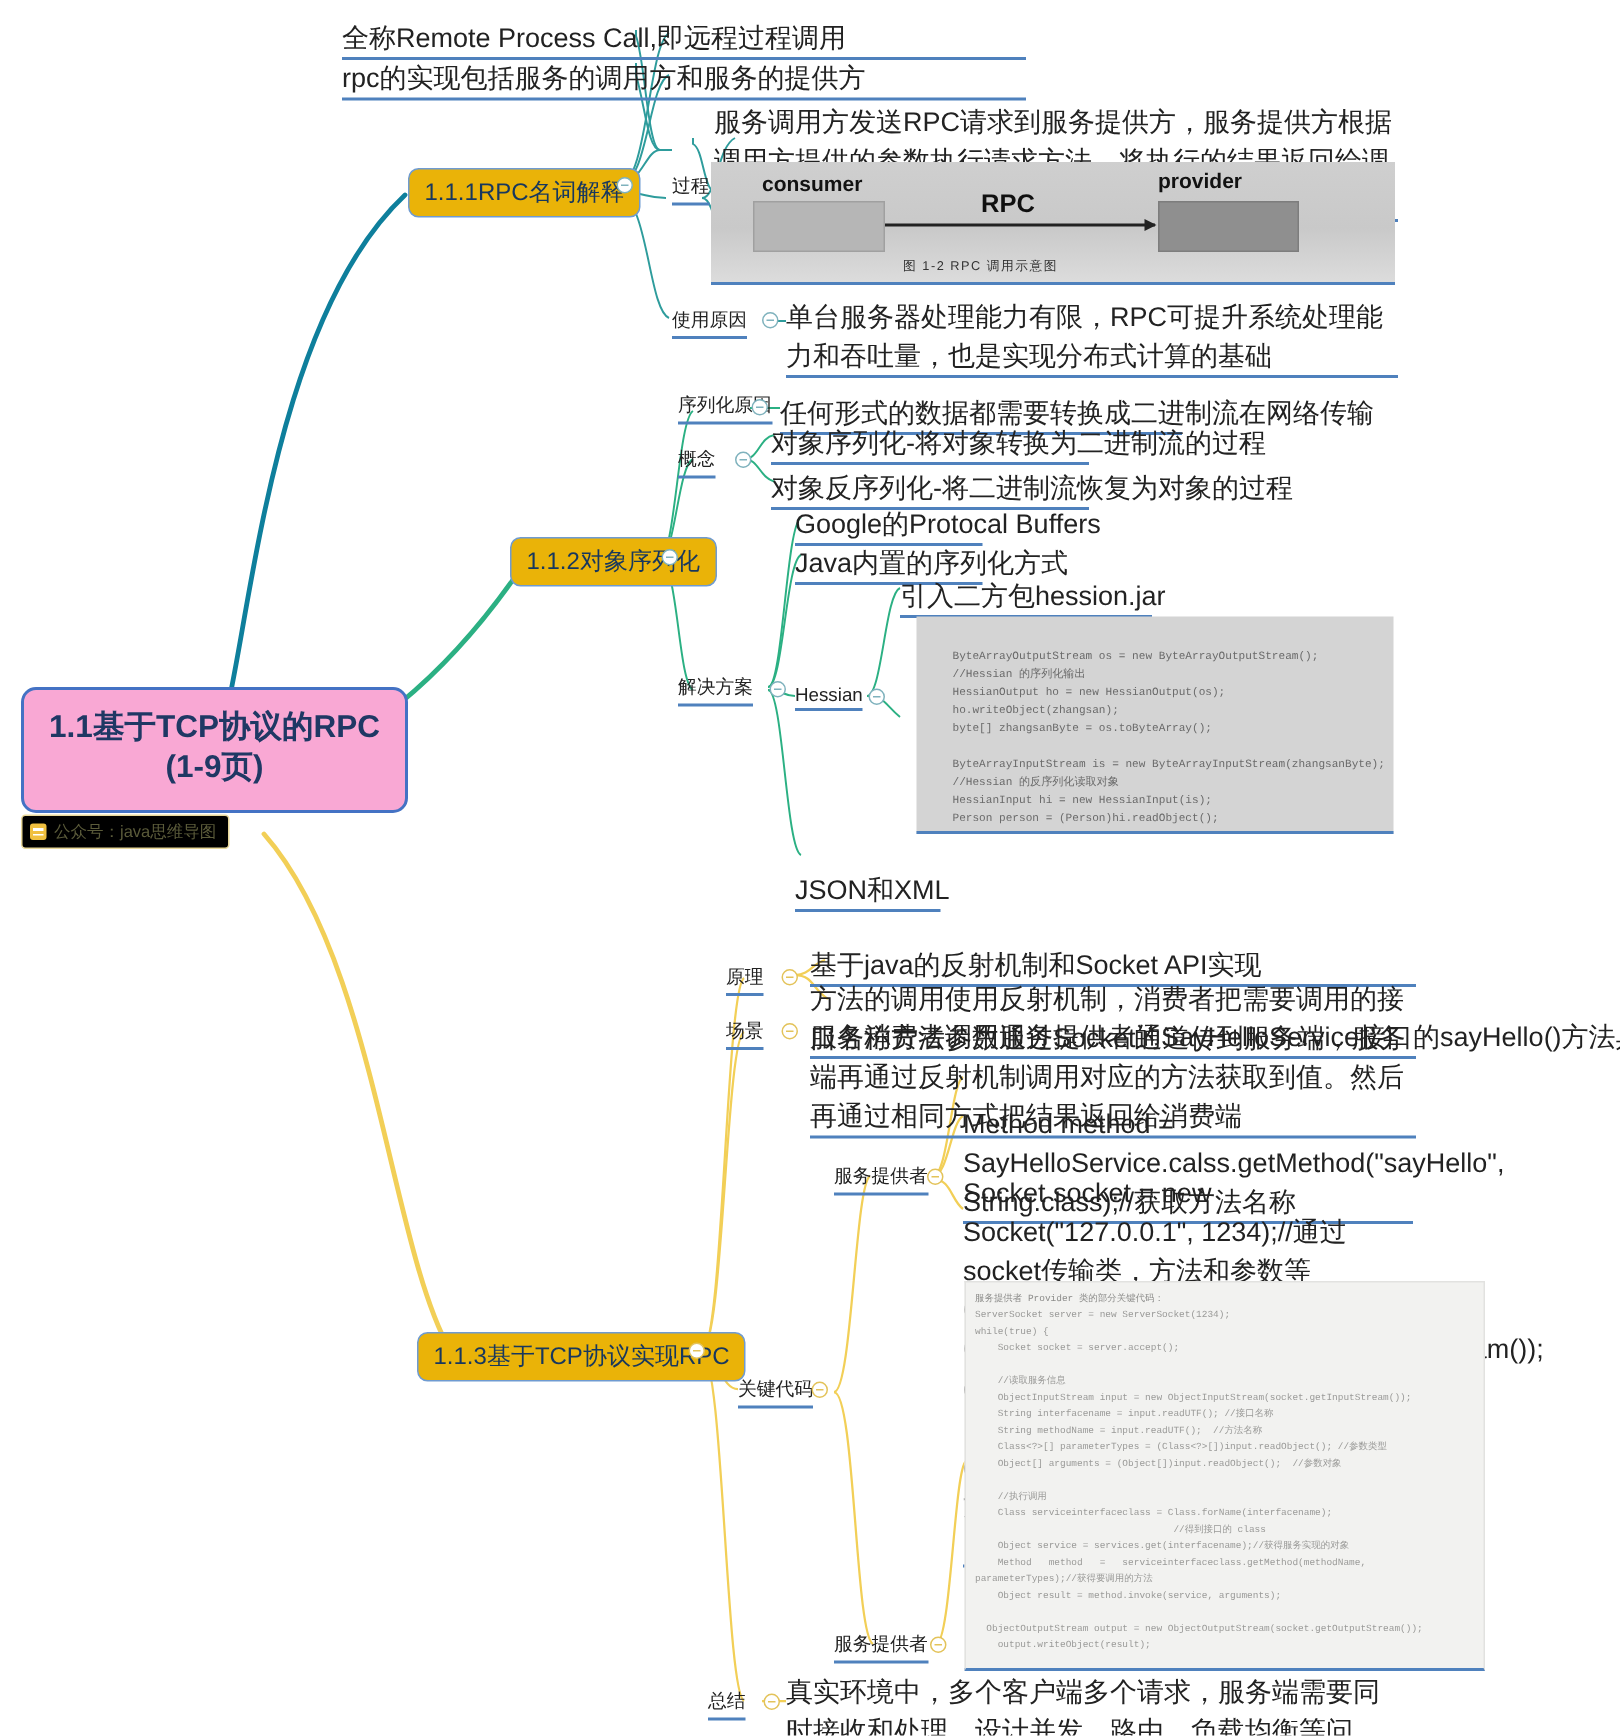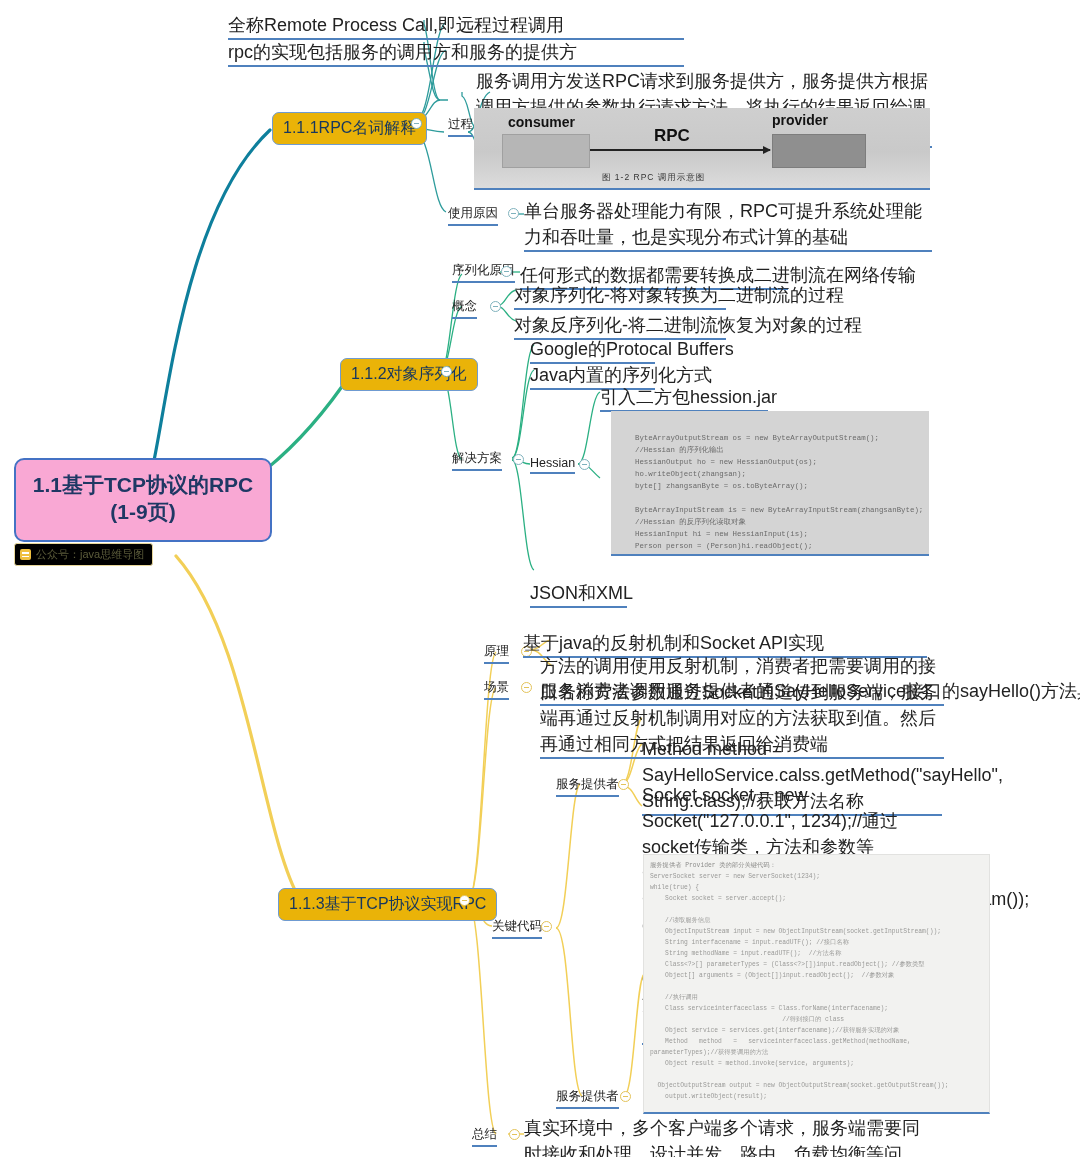--- a/index.html
+++ b/index.html
@@ -260,7 +260,7 @@
 
   <div class="label ul" style="left:484px;top:643px;">原理</div>
   <div class="toggle yellow" style="left:521px;top:646px;"></div>
-  <div class="leaf nowrap" style="left:523px;top:630px;width:404px;">基于java的反射机制和Socket API实现</div>
+  <div class="leaf nowrap" style="left:540px;top:630px;width:404px;">基于java的反射机制和Socket API实现</div>
   <div class="leaf" style="left:540px;top:653px;width:404px;">方法的调用使用反射机制，消费者把需要调用的接口名称方法参数通过Socket通道传到服务端，服务端再通过反射机制调用对应的方法获取到值。然后再通过相同方式把结果返回给消费端</div>
 
   <div class="label ul" style="left:484px;top:679px;">场景</div>

